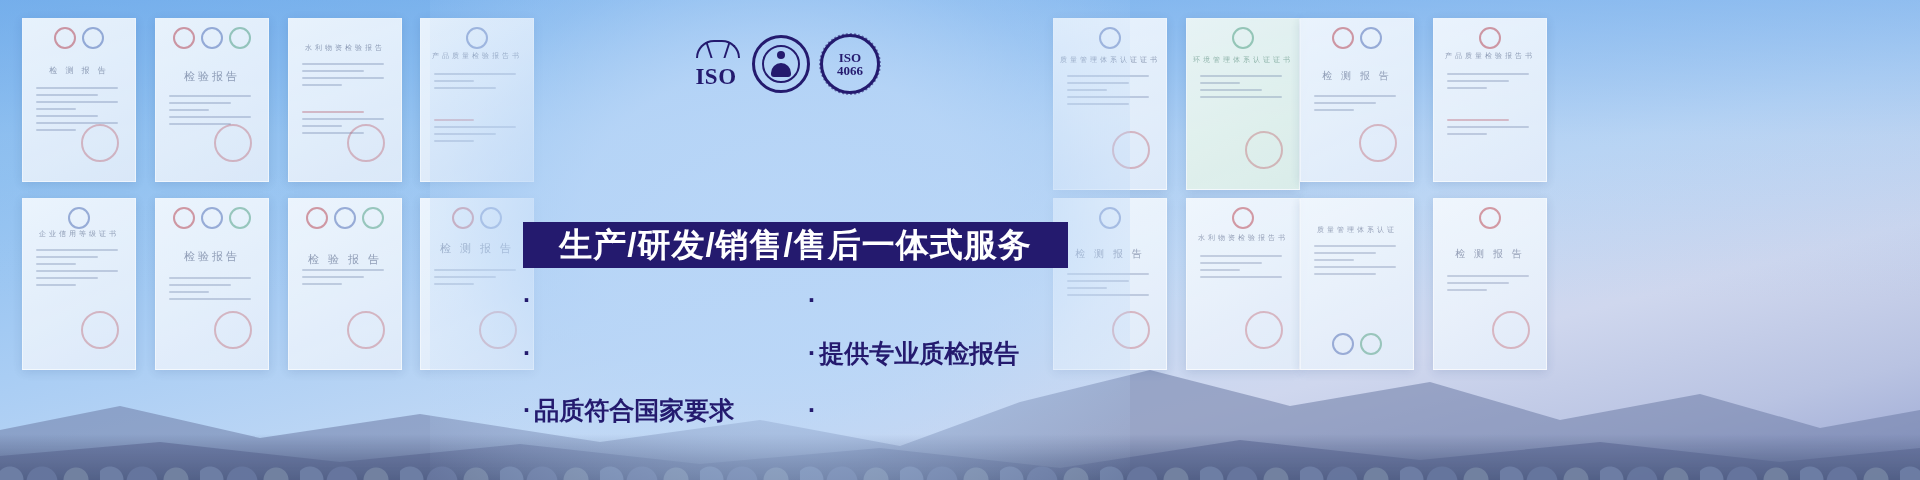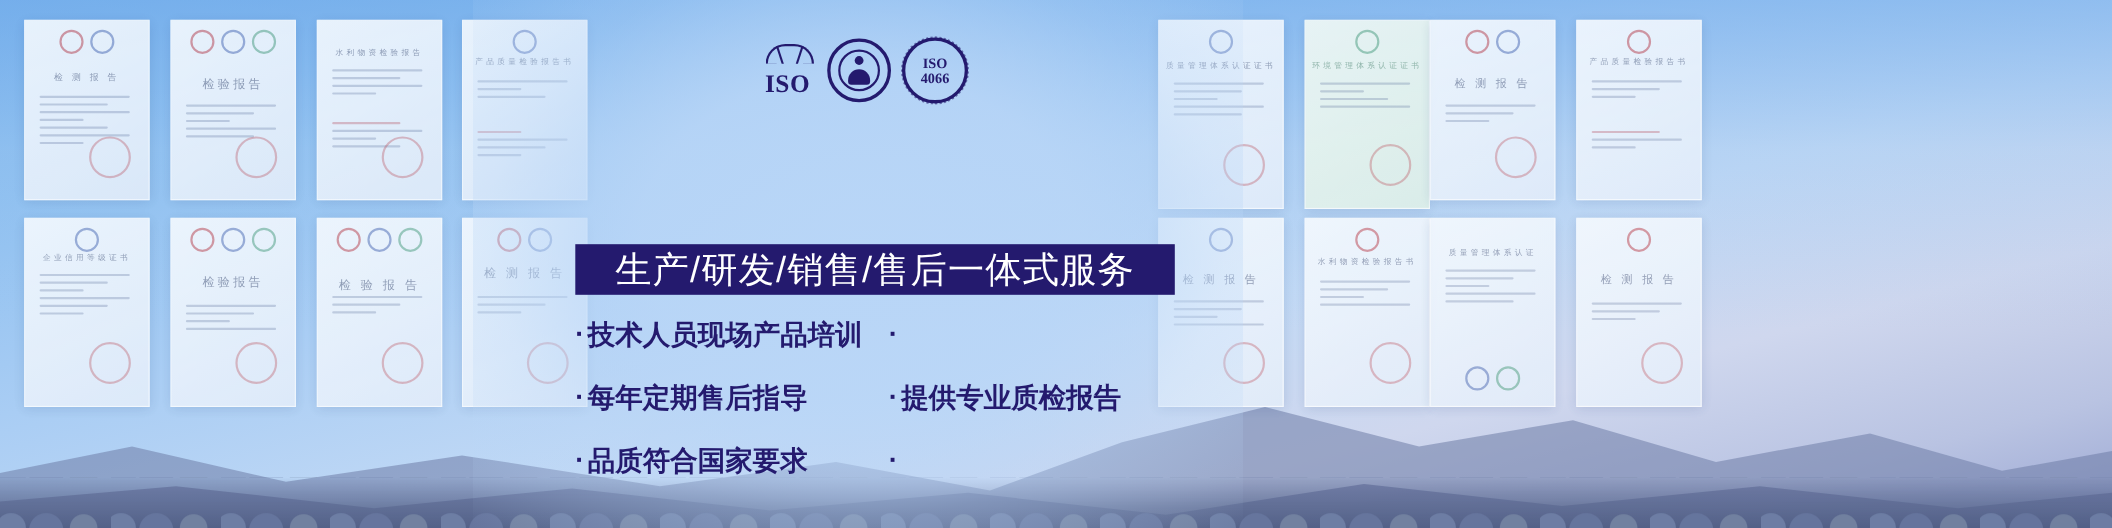--- a/index.html
+++ b/index.html
@@ -142,7 +142,7 @@
     display:flex;align-items:center;justify-content:center;
   }
   .subtitle-bar span{
-    color:#ffffff;font-size:33px;font-weight:400;letter-spacing:1px;
+    color:#ffffff;font-size:33px;font-weight:700;letter-spacing:1px;
     white-space:nowrap;
   }
   

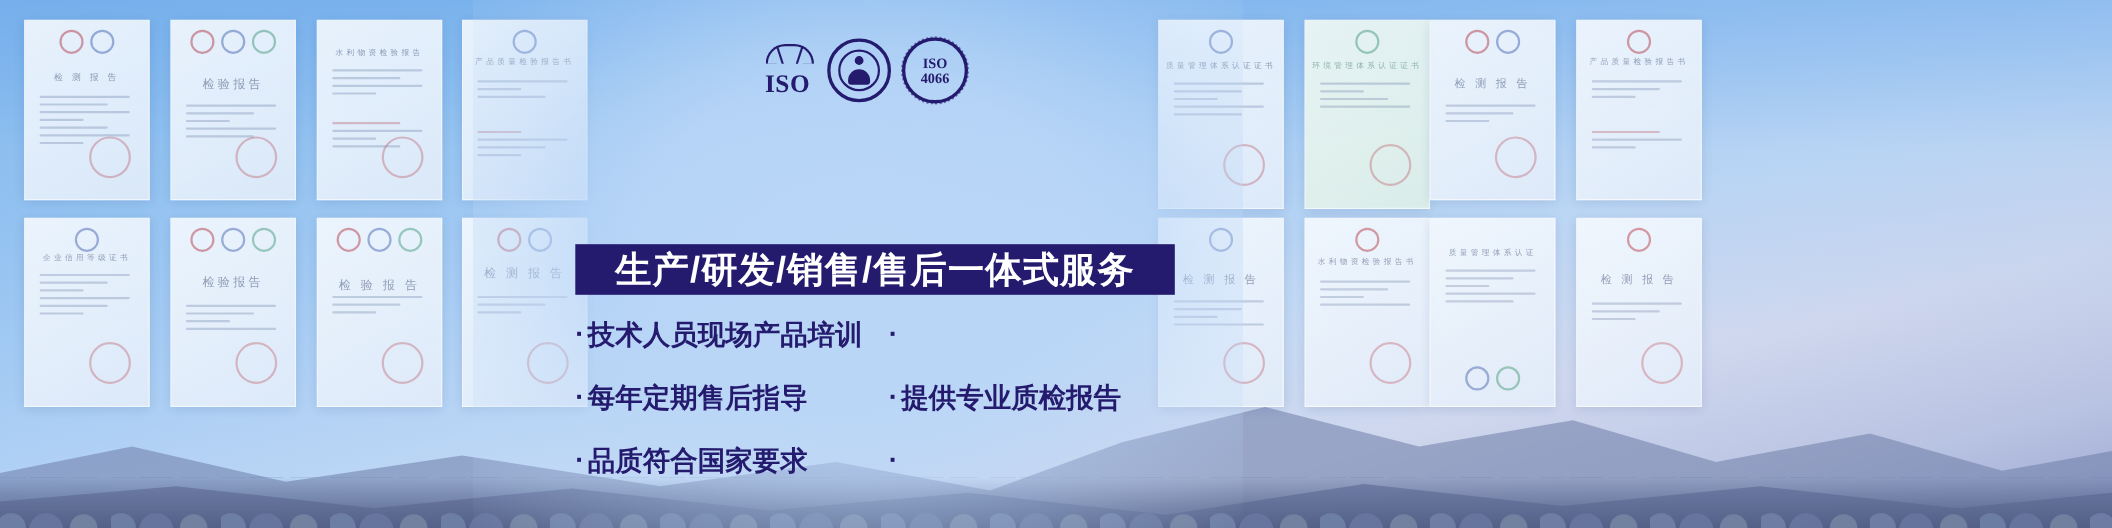--- a/index.html
+++ b/index.html
@@ -454,7 +454,6 @@
 
     <div class="feature">
       <span class="dot">·</span>
-      <span>技术人员现场产品培训</span>
     </div>
     <div class="feature">
       <span class="dot">·</span>

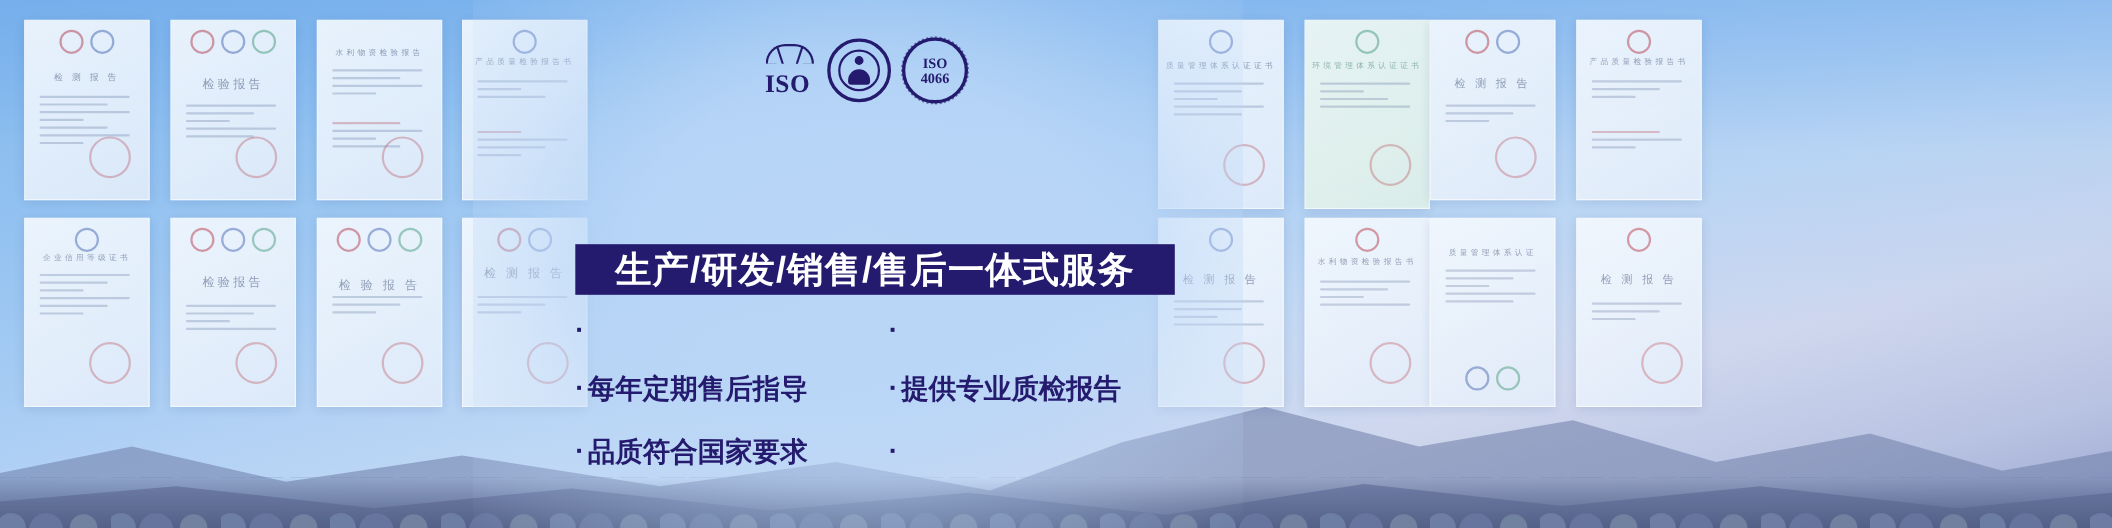--- a/index.html
+++ b/index.html
@@ -461,7 +461,6 @@
 
     <div class="feature">
       <span class="dot">·</span>
-      <span>每年定期售后指导</span>
     </div>
     <div class="feature">
       <span class="dot">·</span>

